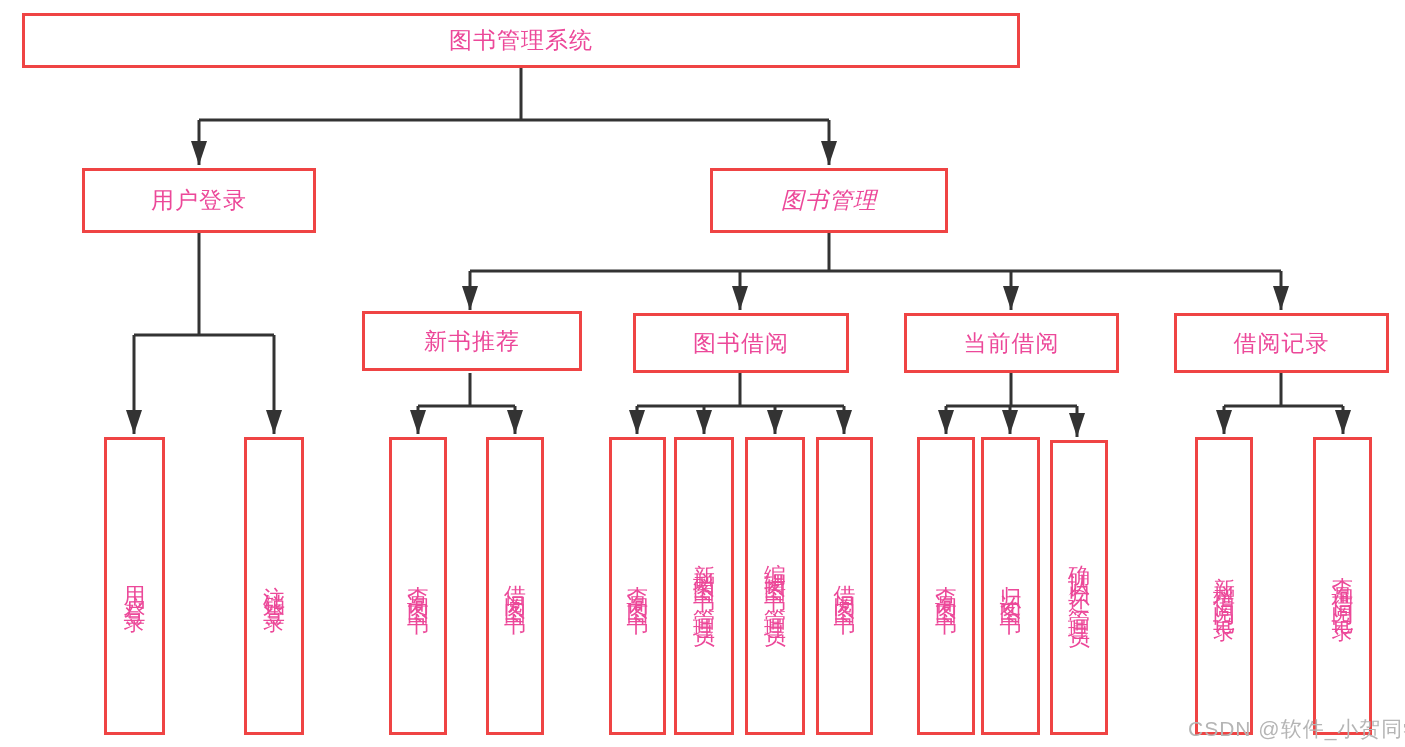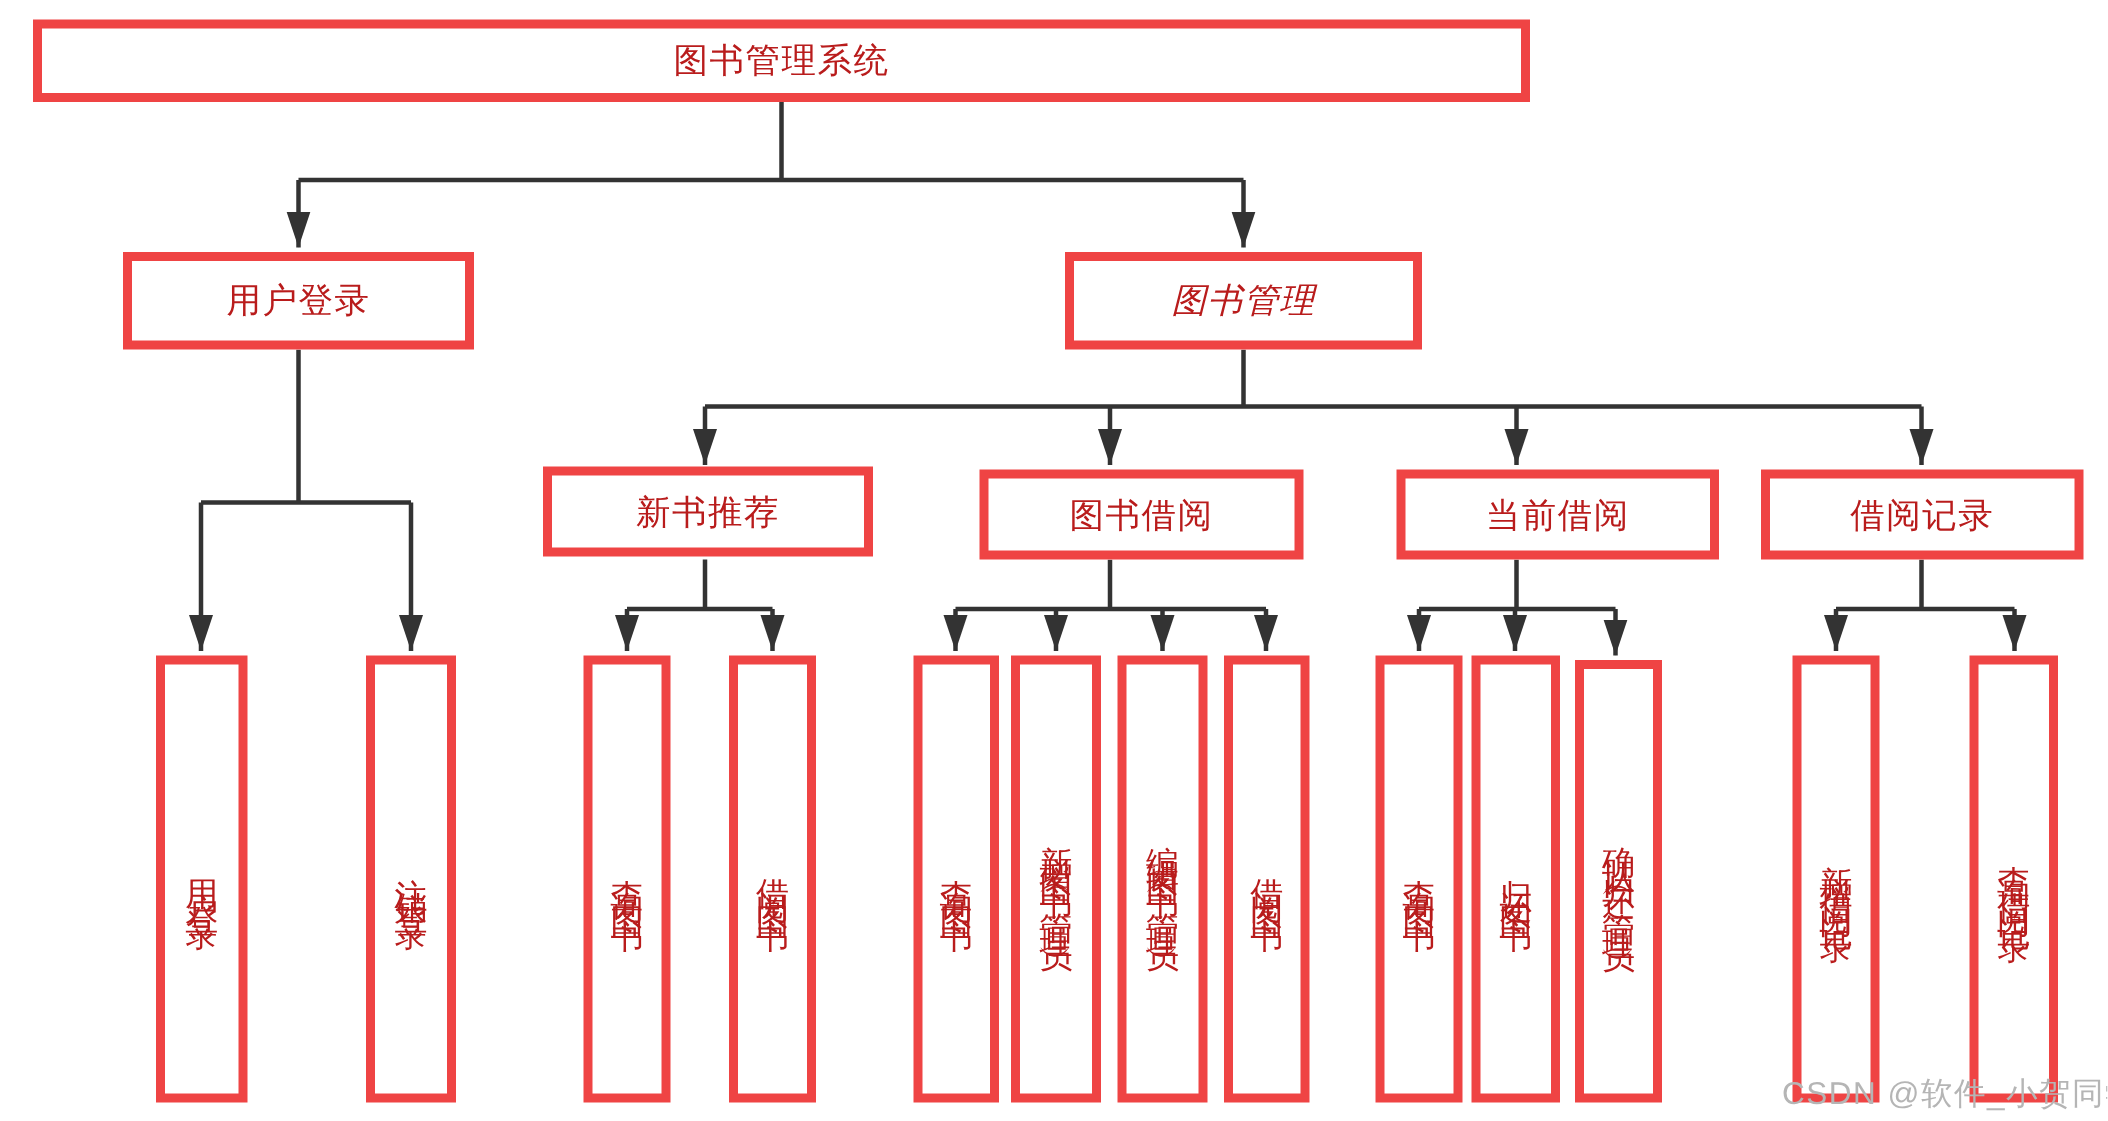--- a/index.html
+++ b/index.html
@@ -15,11 +15,11 @@
     position:absolute;
     box-sizing:border-box;
     background:#ffffff;
-    border:6px solid #ef4444;
+    border:3px solid #ef4444;
     display:flex;
     align-items:center;
     justify-content:center;
-    color:#b91c1c;
+    color:#ec4899;
     font-size:23px;
     letter-spacing:1px;
     text-align:center;

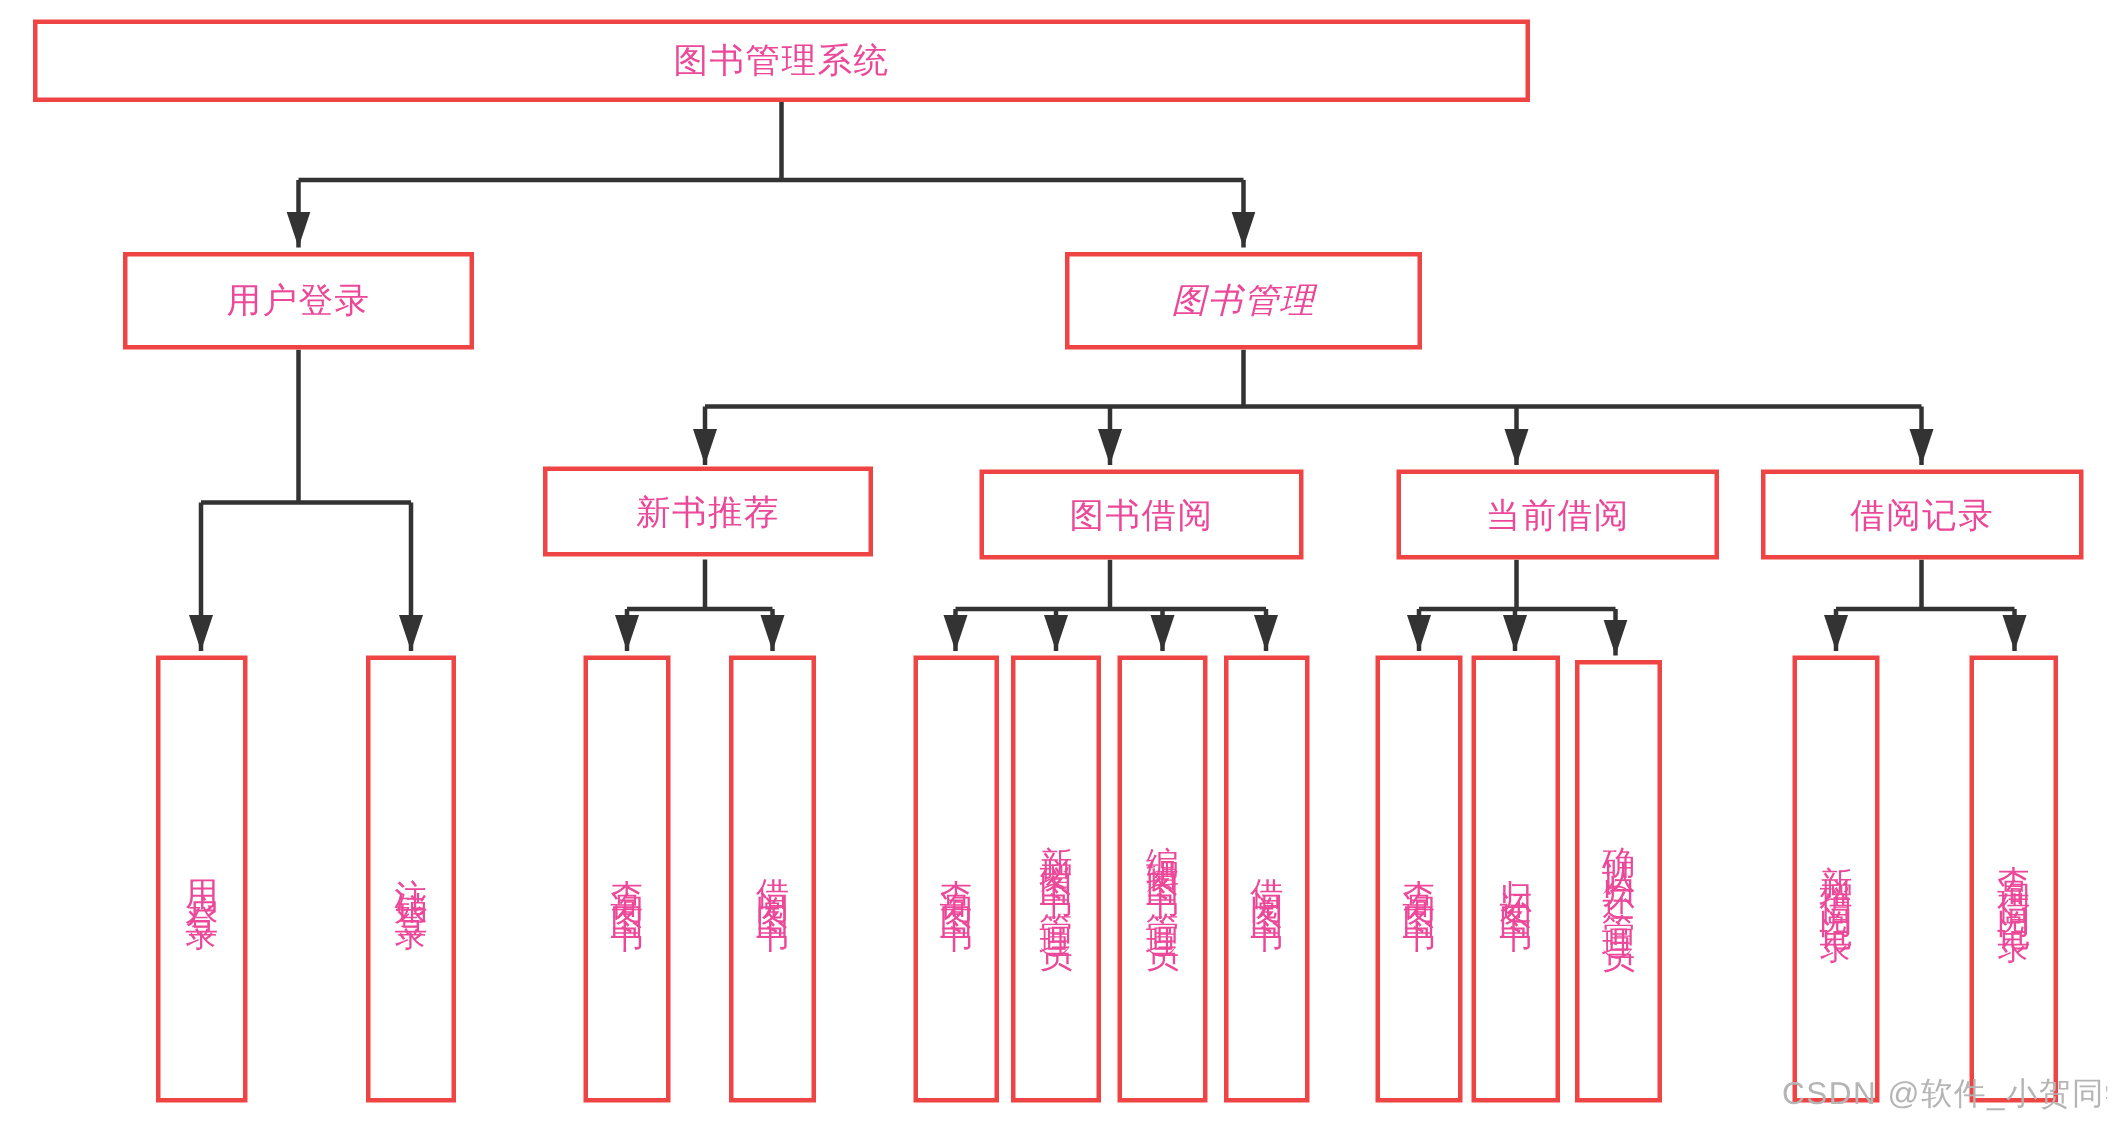--- a/index.html
+++ b/index.html
@@ -97,7 +97,7 @@
   <div class="box" style="left:710px;top:168px;width:238px;height:65px;font-style:italic;">图书管理</div>
 
   <div class="box" style="left:362px;top:311px;width:220px;height:60px;text-align:right;">新书推荐</div>
-  <div class="box" style="left:633px;top:313px;width:216px;height:60px;margin-left:20px;">图书借阅</div>
+  <div class="box" style="left:633px;top:313px;width:216px;height:60px;">图书借阅</div>
   <div class="box" style="left:904px;top:313px;width:215px;height:60px;margin-left:27px;">当前借阅</div>
   <div class="box" style="left:1174px;top:313px;width:215px;height:60px;">借阅记录</div>
 

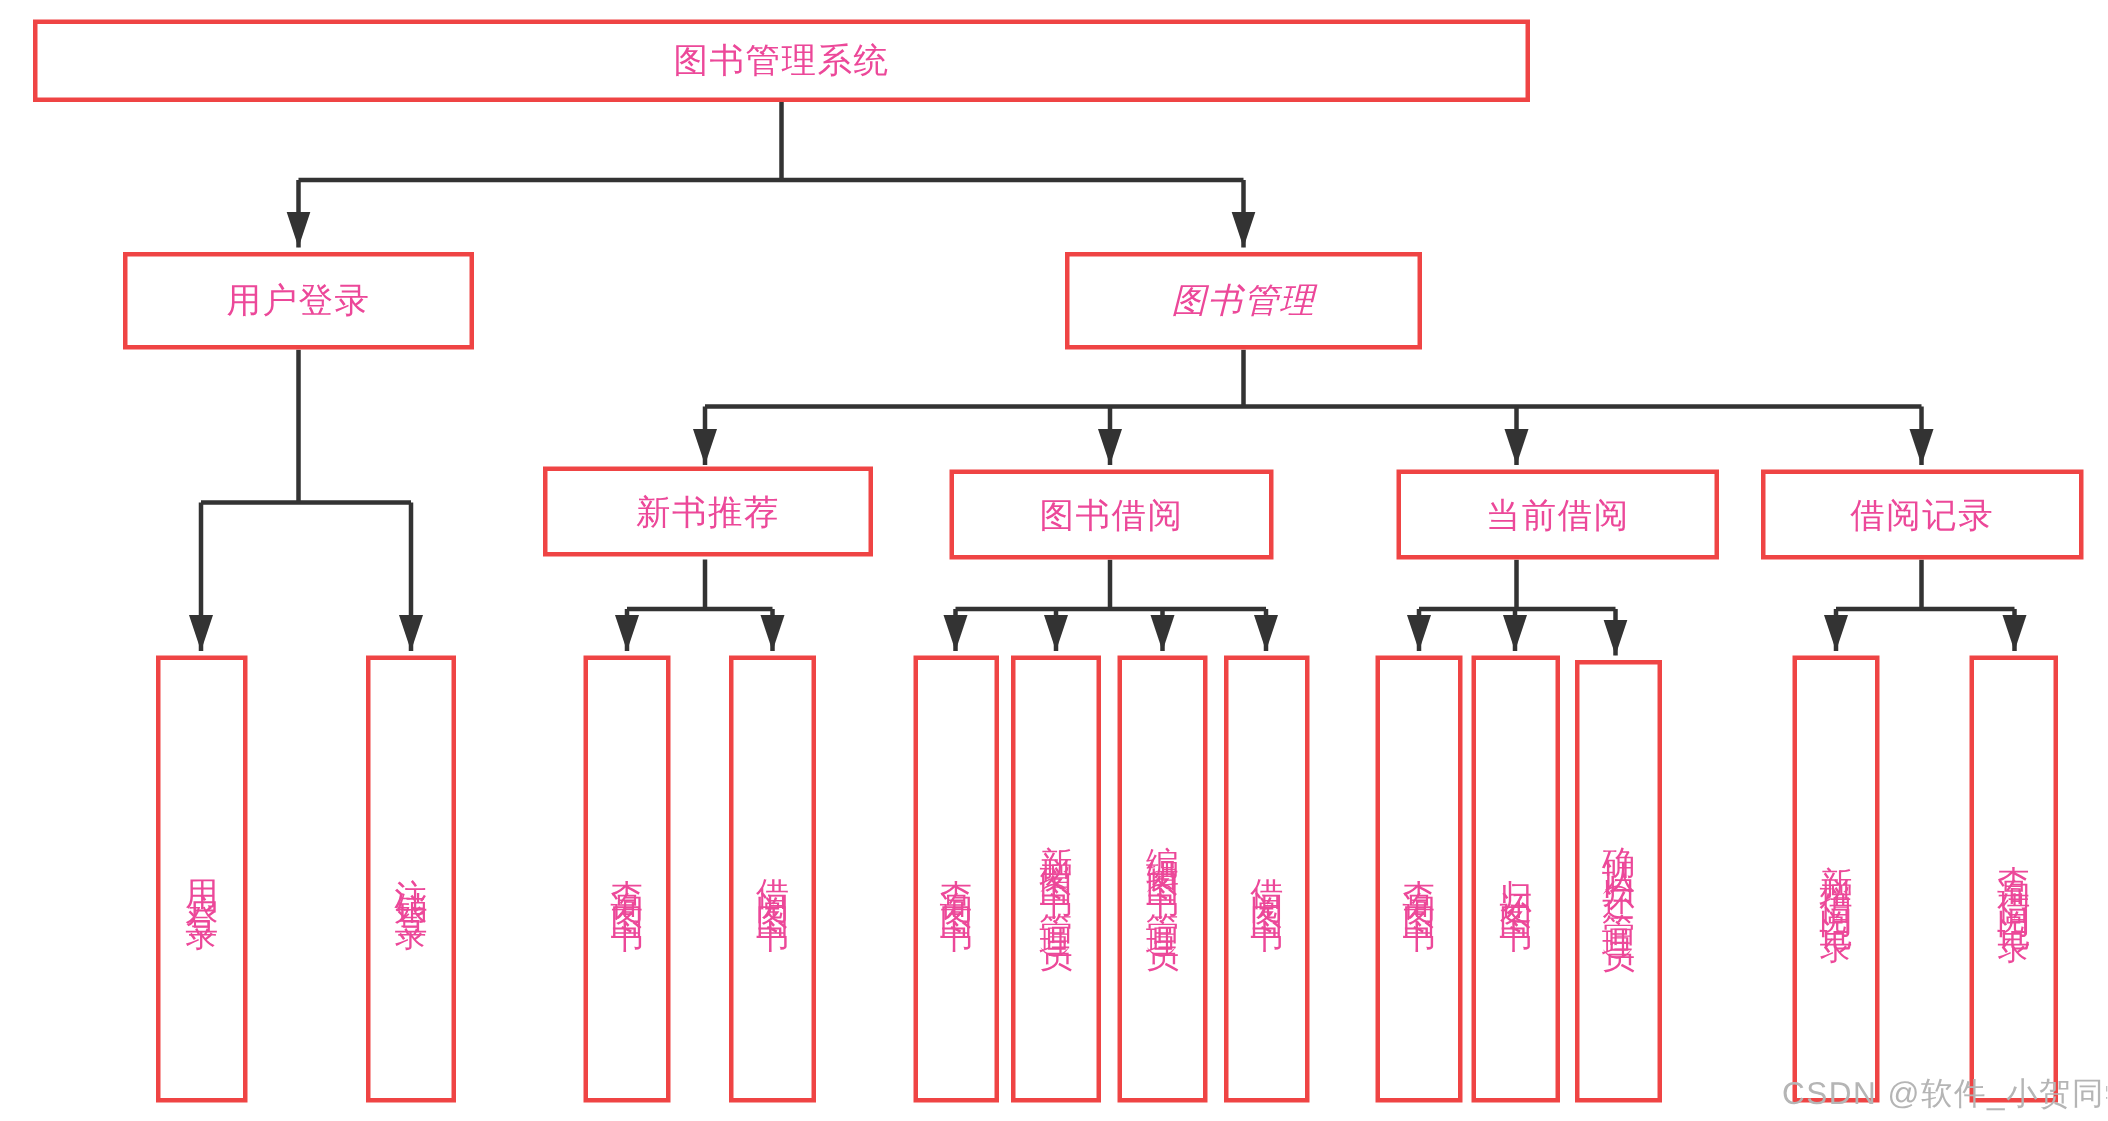--- a/index.html
+++ b/index.html
@@ -98,7 +98,7 @@
 
   <div class="box" style="left:362px;top:311px;width:220px;height:60px;text-align:right;">新书推荐</div>
   <div class="box" style="left:633px;top:313px;width:216px;height:60px;">图书借阅</div>
-  <div class="box" style="left:904px;top:313px;width:215px;height:60px;margin-left:27px;">当前借阅</div>
+  <div class="box" style="left:904px;top:313px;width:215px;height:60px;">当前借阅</div>
   <div class="box" style="left:1174px;top:313px;width:215px;height:60px;">借阅记录</div>
 
   <div class="box vbox" style="left:104px;top:437px;width:61px;height:298px;">用户登录</div>

